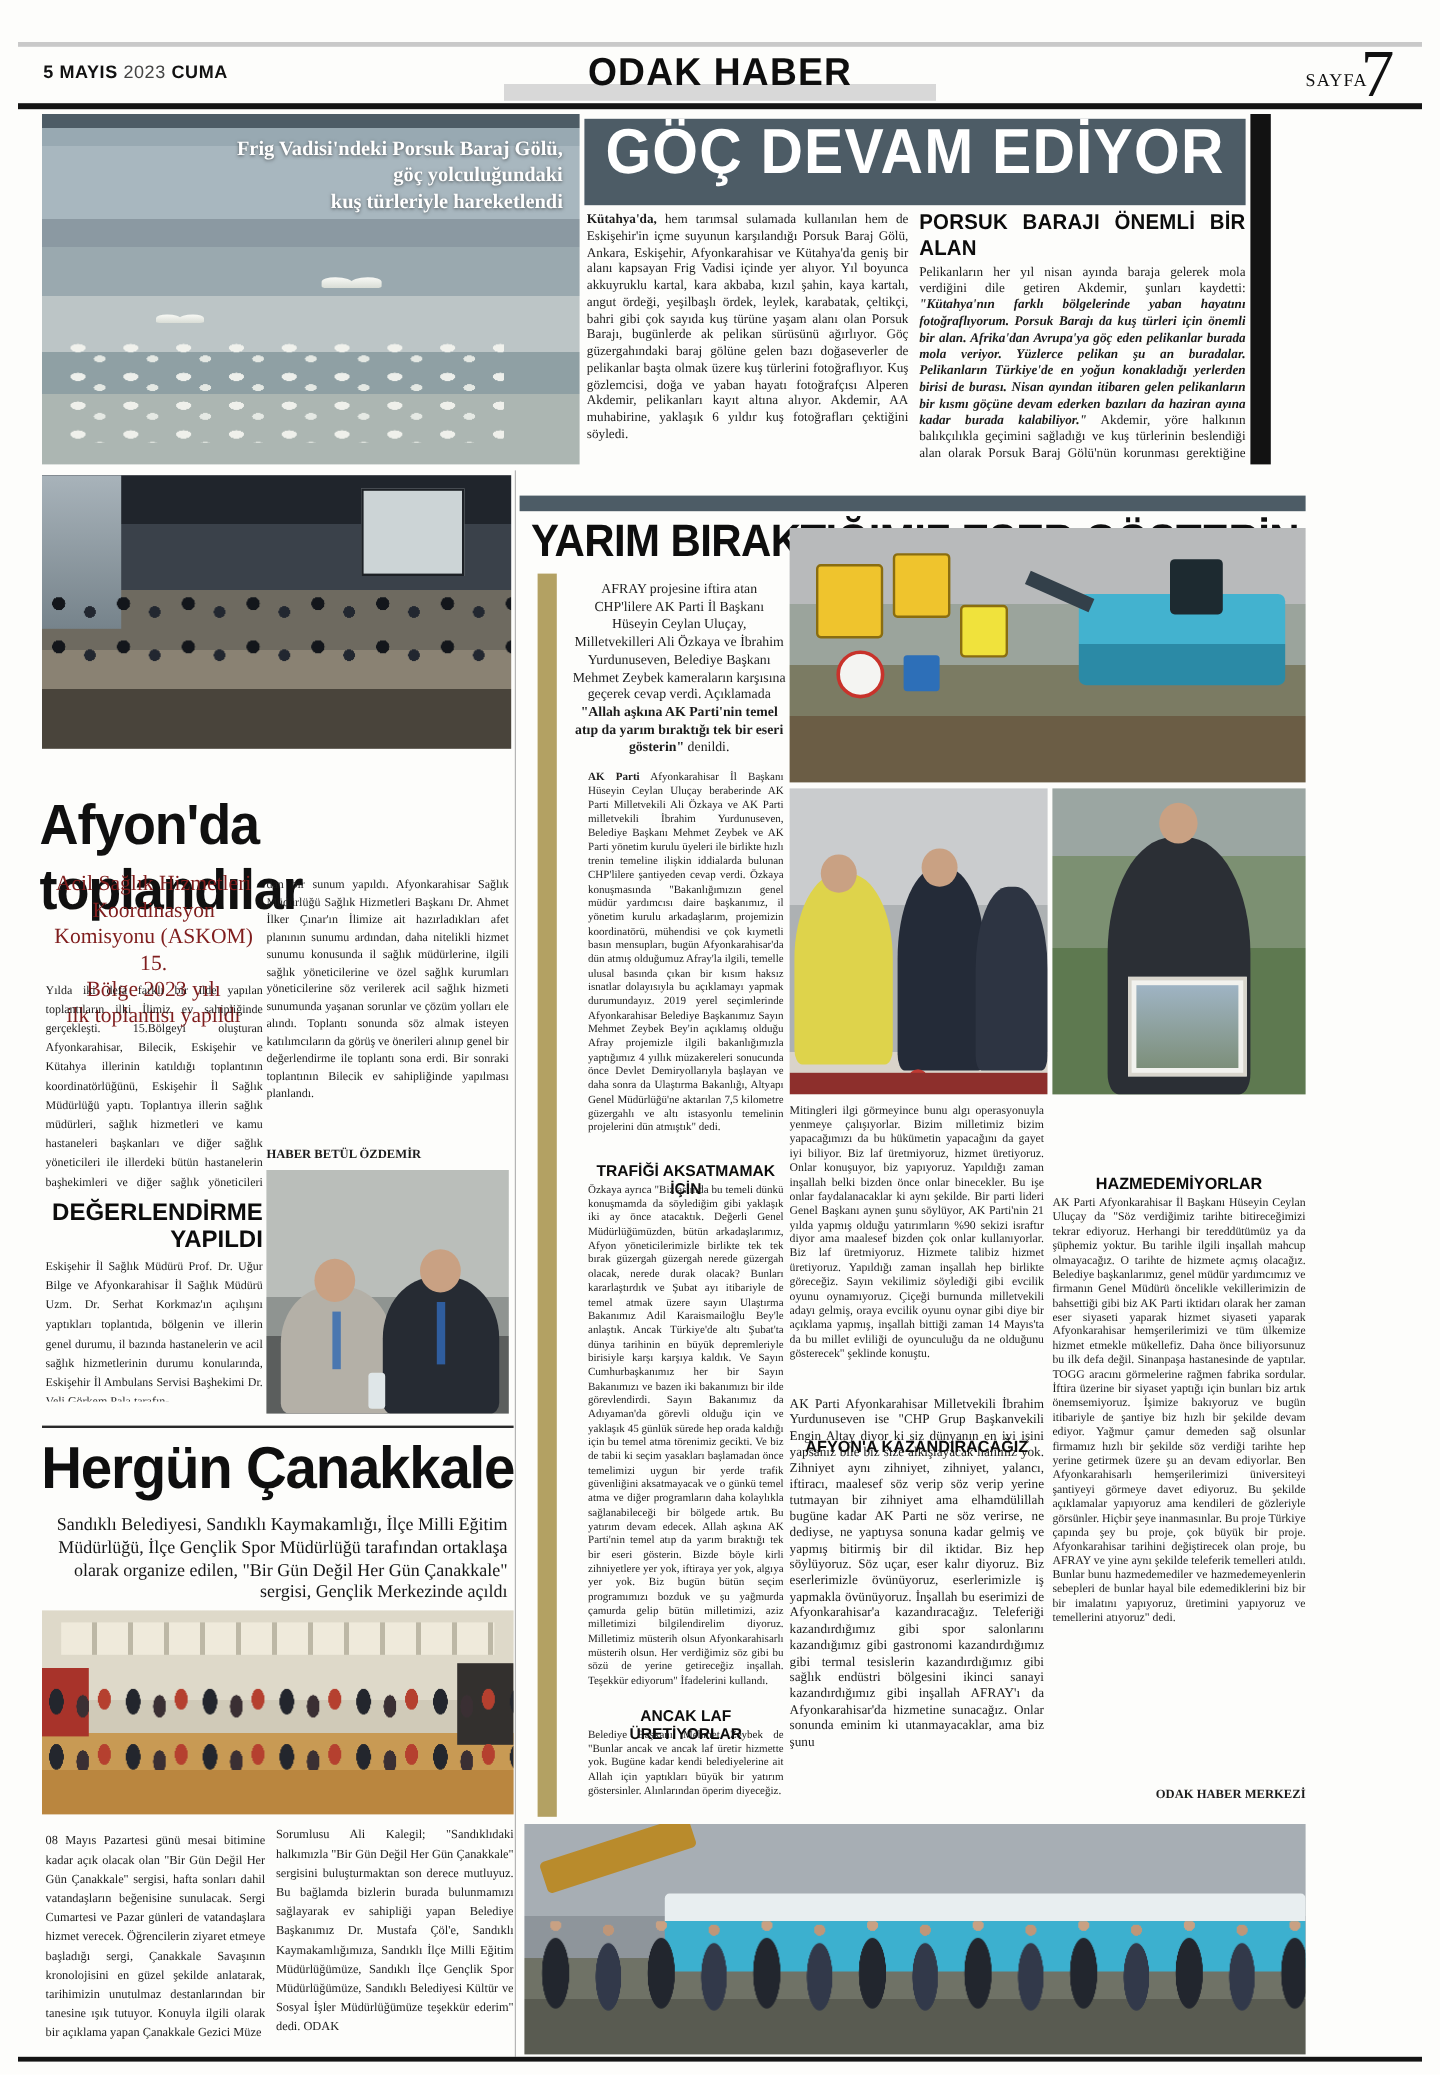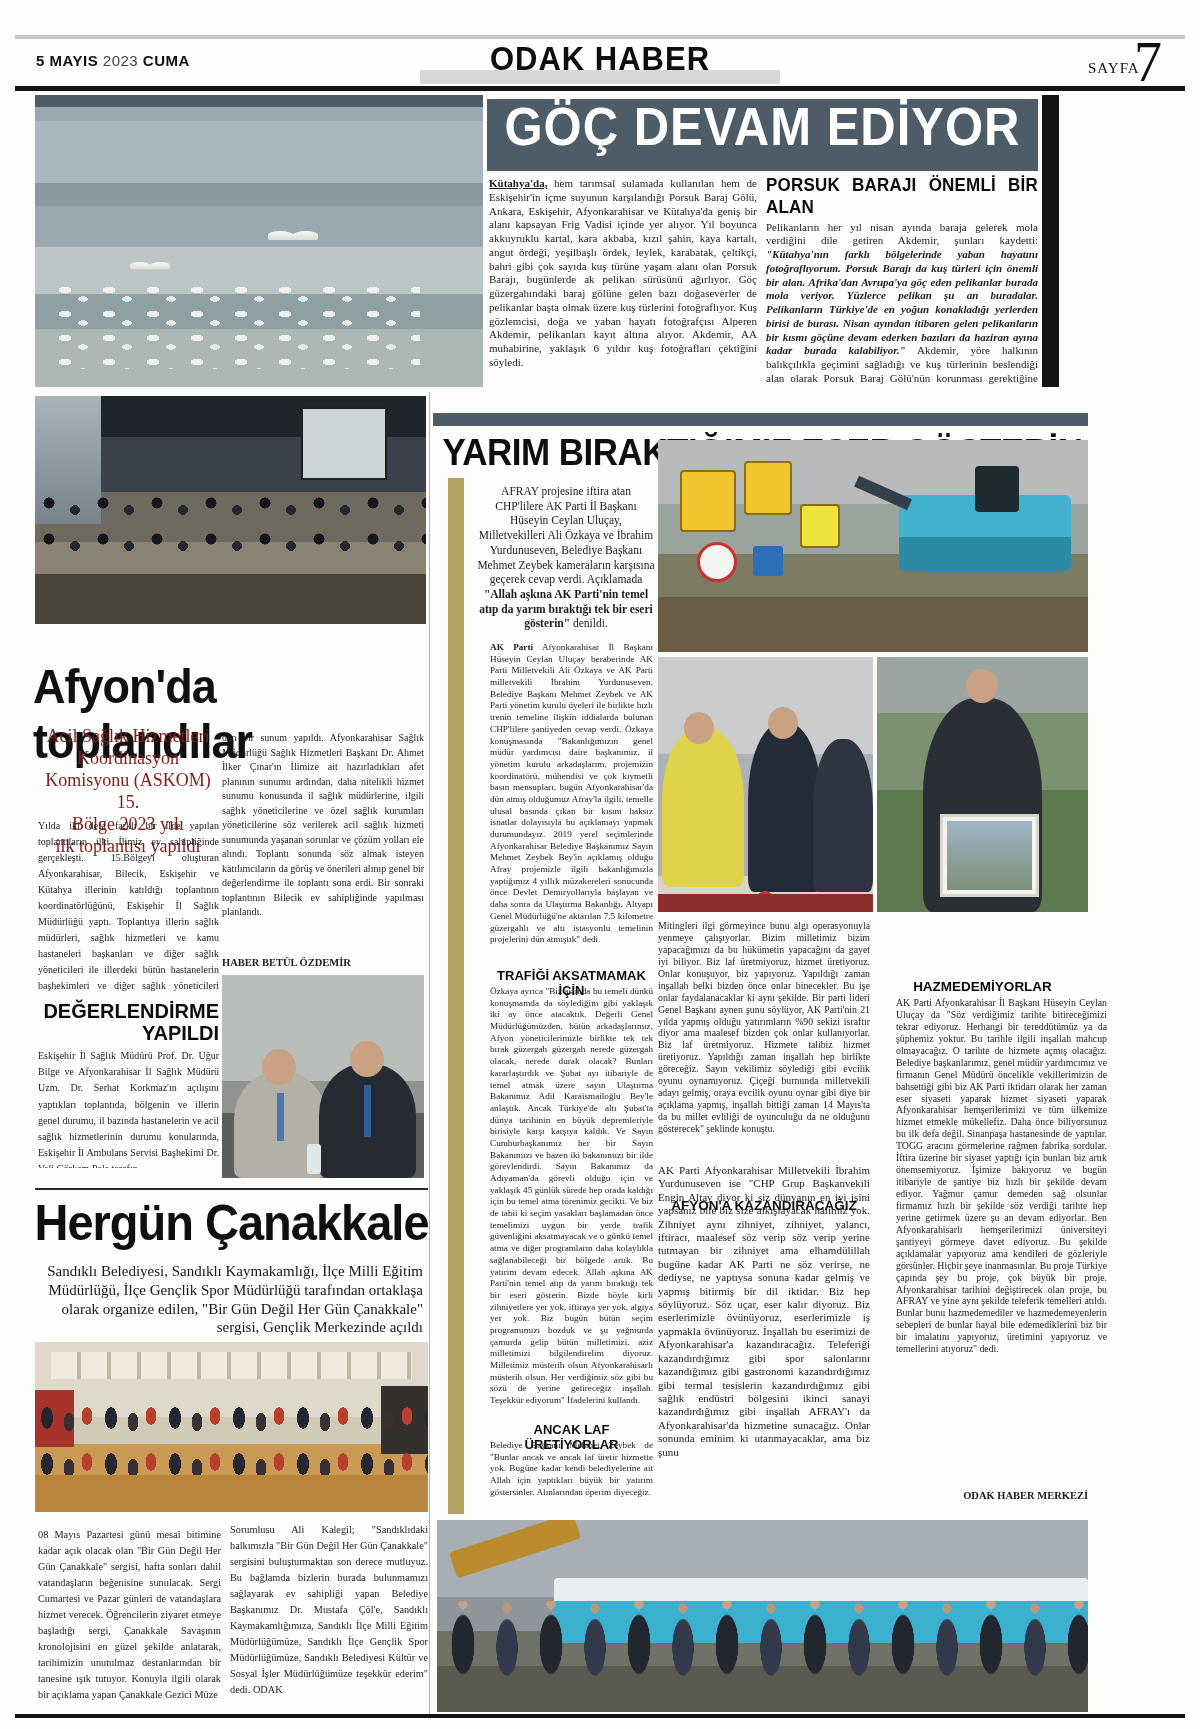--- a/index.html
+++ b/index.html
@@ -173,6 +173,9 @@
   <div class="abs blackrule"></div>
 
   <div class="abs photo ph-pelican">
+    <div class="cap prel" style="position:absolute;top:18px;right:14px;width:340px;">Frig Vadisi'ndeki Porsuk Baraj Gölü,
+göç yolculuğundaki
+kuş türleriyle hareketlendi</div>
     <div class="flock"></div>
     <div class="bird" style="left:52%;top:46%;"></div>
     <div class="bird" style="left:20%;top:56%;transform:scale(.8);"></div>

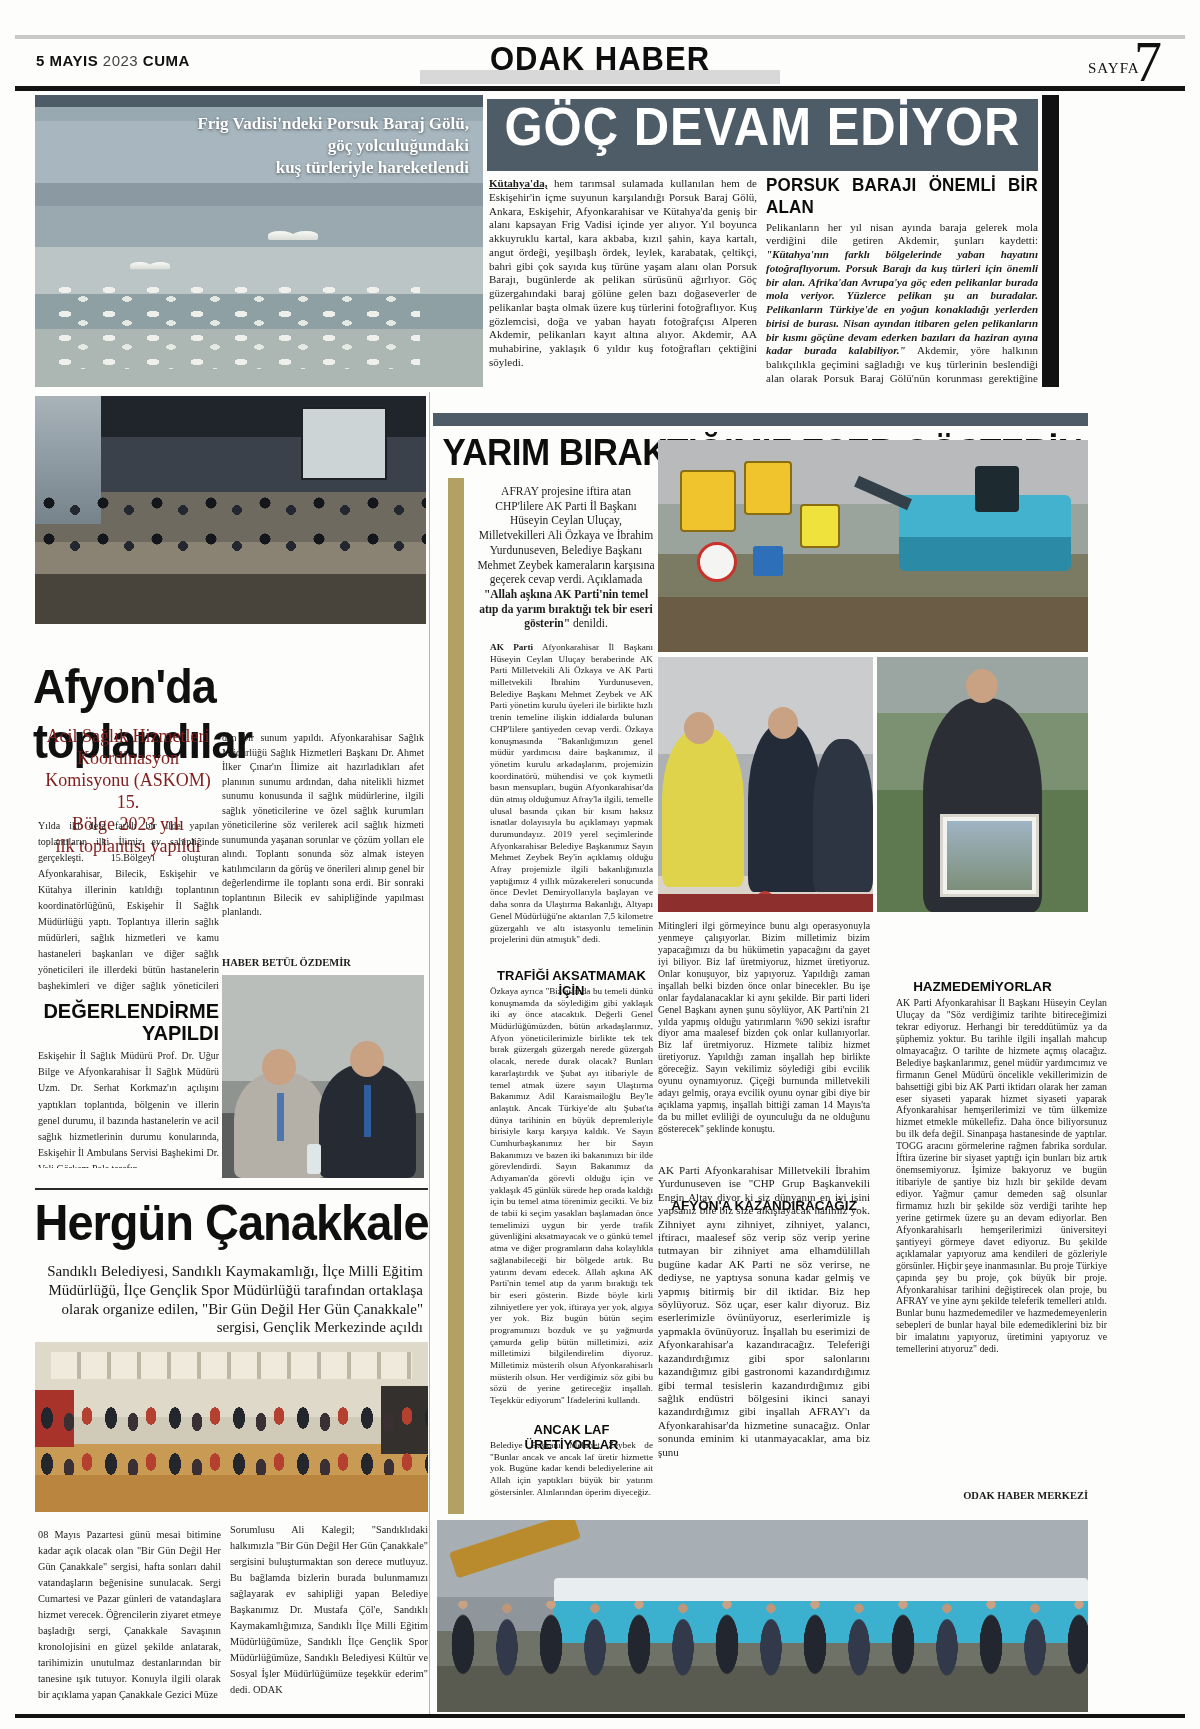--- a/index.html
+++ b/index.html
@@ -113,7 +113,7 @@
   .ts-col2{left:766px;top:174px;width:272px;height:212px;}
   .ts-sub{font-family:"Liberation Sans",sans-serif;font-size:17px;font-weight:bold;color:#0c0c0c;
     letter-spacing:.2px;margin-bottom:4px;transform:scaleY(1.05);transform-origin:left top;}
-  .lead-b{font-weight:bold;text-decoration:underline;}
+  .lead-b{font-weight:bold;}
   .q-bi{font-weight:bold;font-style:italic;}
 
   

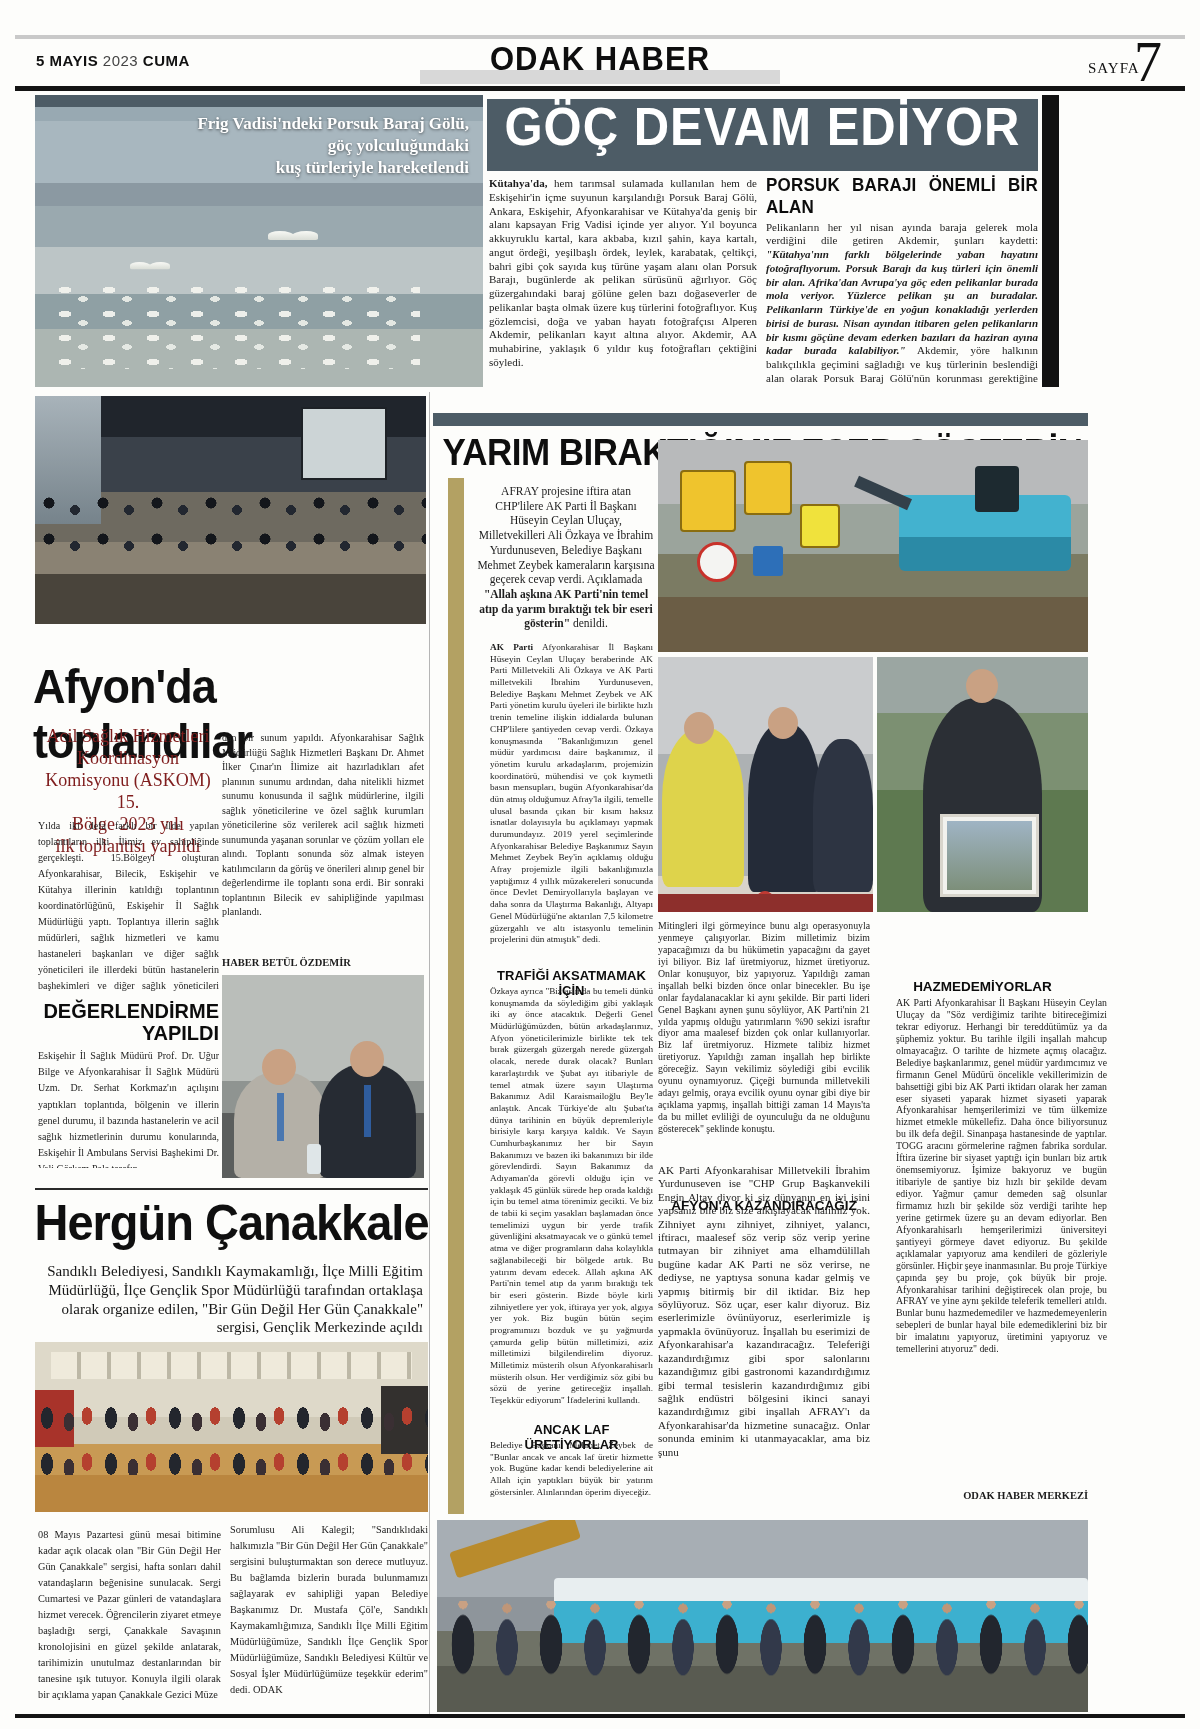--- a/index.html
+++ b/index.html
@@ -152,7 +152,7 @@
   .afray-c2b{left:658px;top:1164px;width:212px;height:294px;font-size:11px;line-height:1.22;}
   .afray-c3a{left:877px;top:920px;width:211px;height:58px;font-size:9.8px;line-height:1.22;}
   .afray-s4{left:877px;top:979px;width:211px;font-size:13.5px;}
-  .afray-c3b{left:896px;top:997px;width:211px;height:490px;font-size:9.8px;line-height:1.22;}
+  .afray-c3b{left:877px;top:997px;width:211px;height:490px;font-size:9.8px;line-height:1.22;}
   .afray-by{left:877px;top:1490px;width:211px;font-size:10.5px;font-weight:bold;text-align:right;}
 </style>
 </head>

